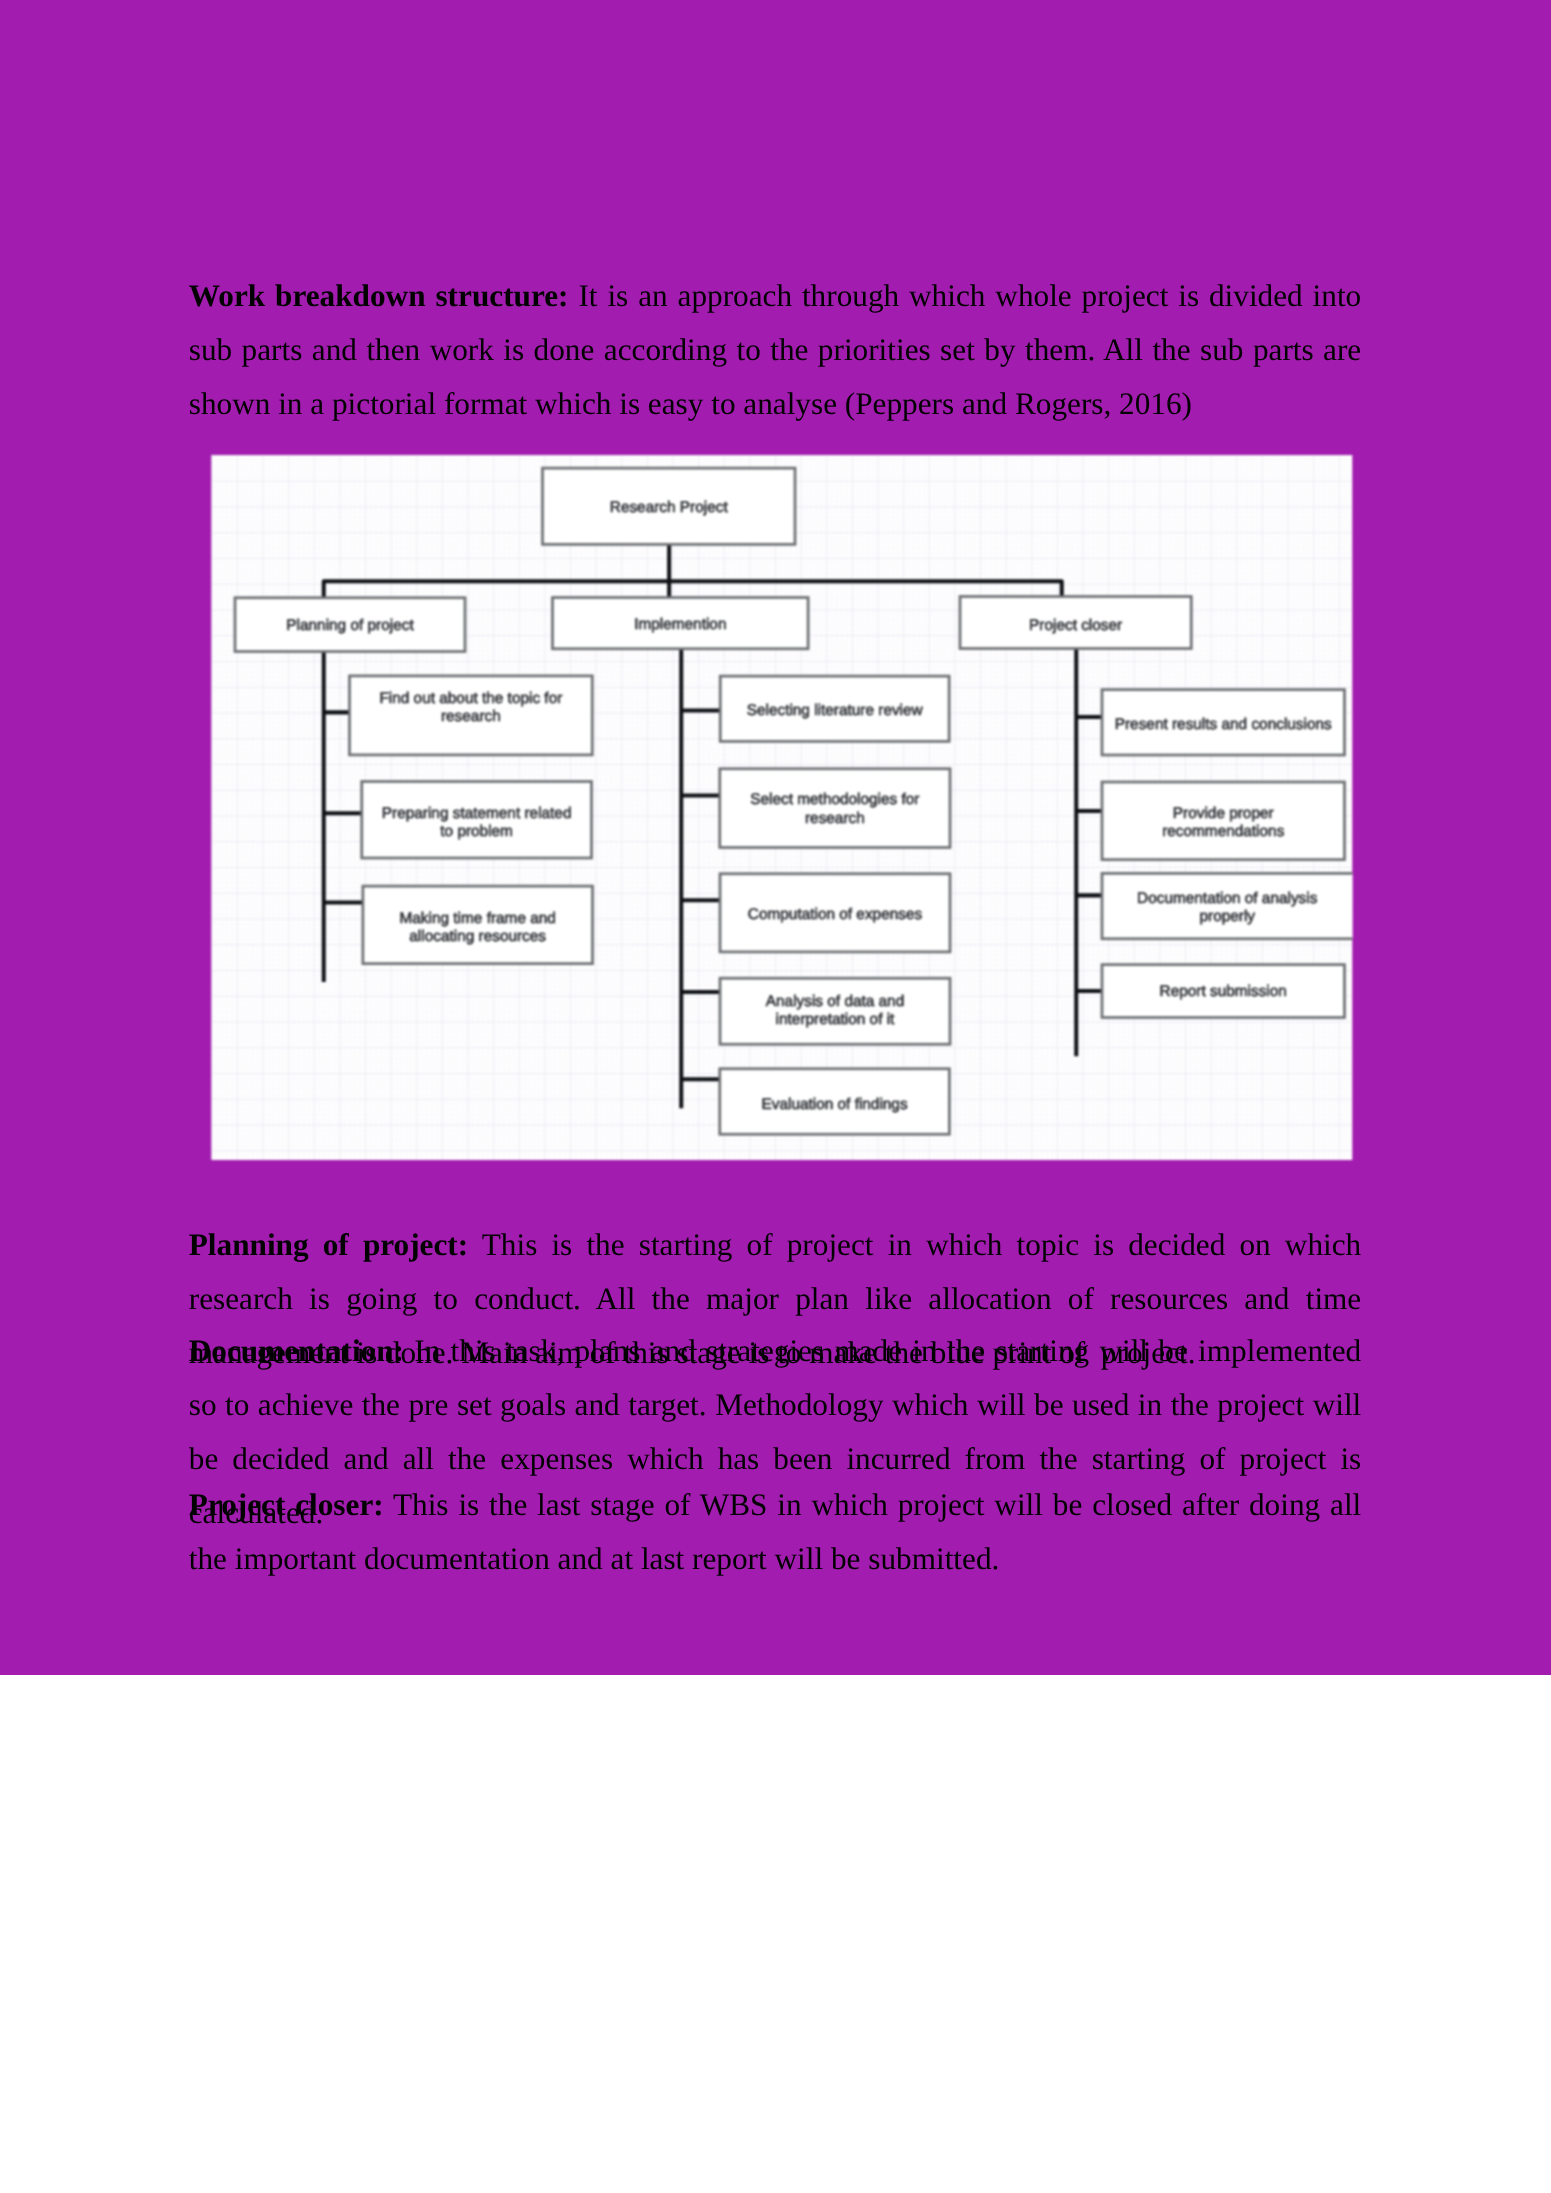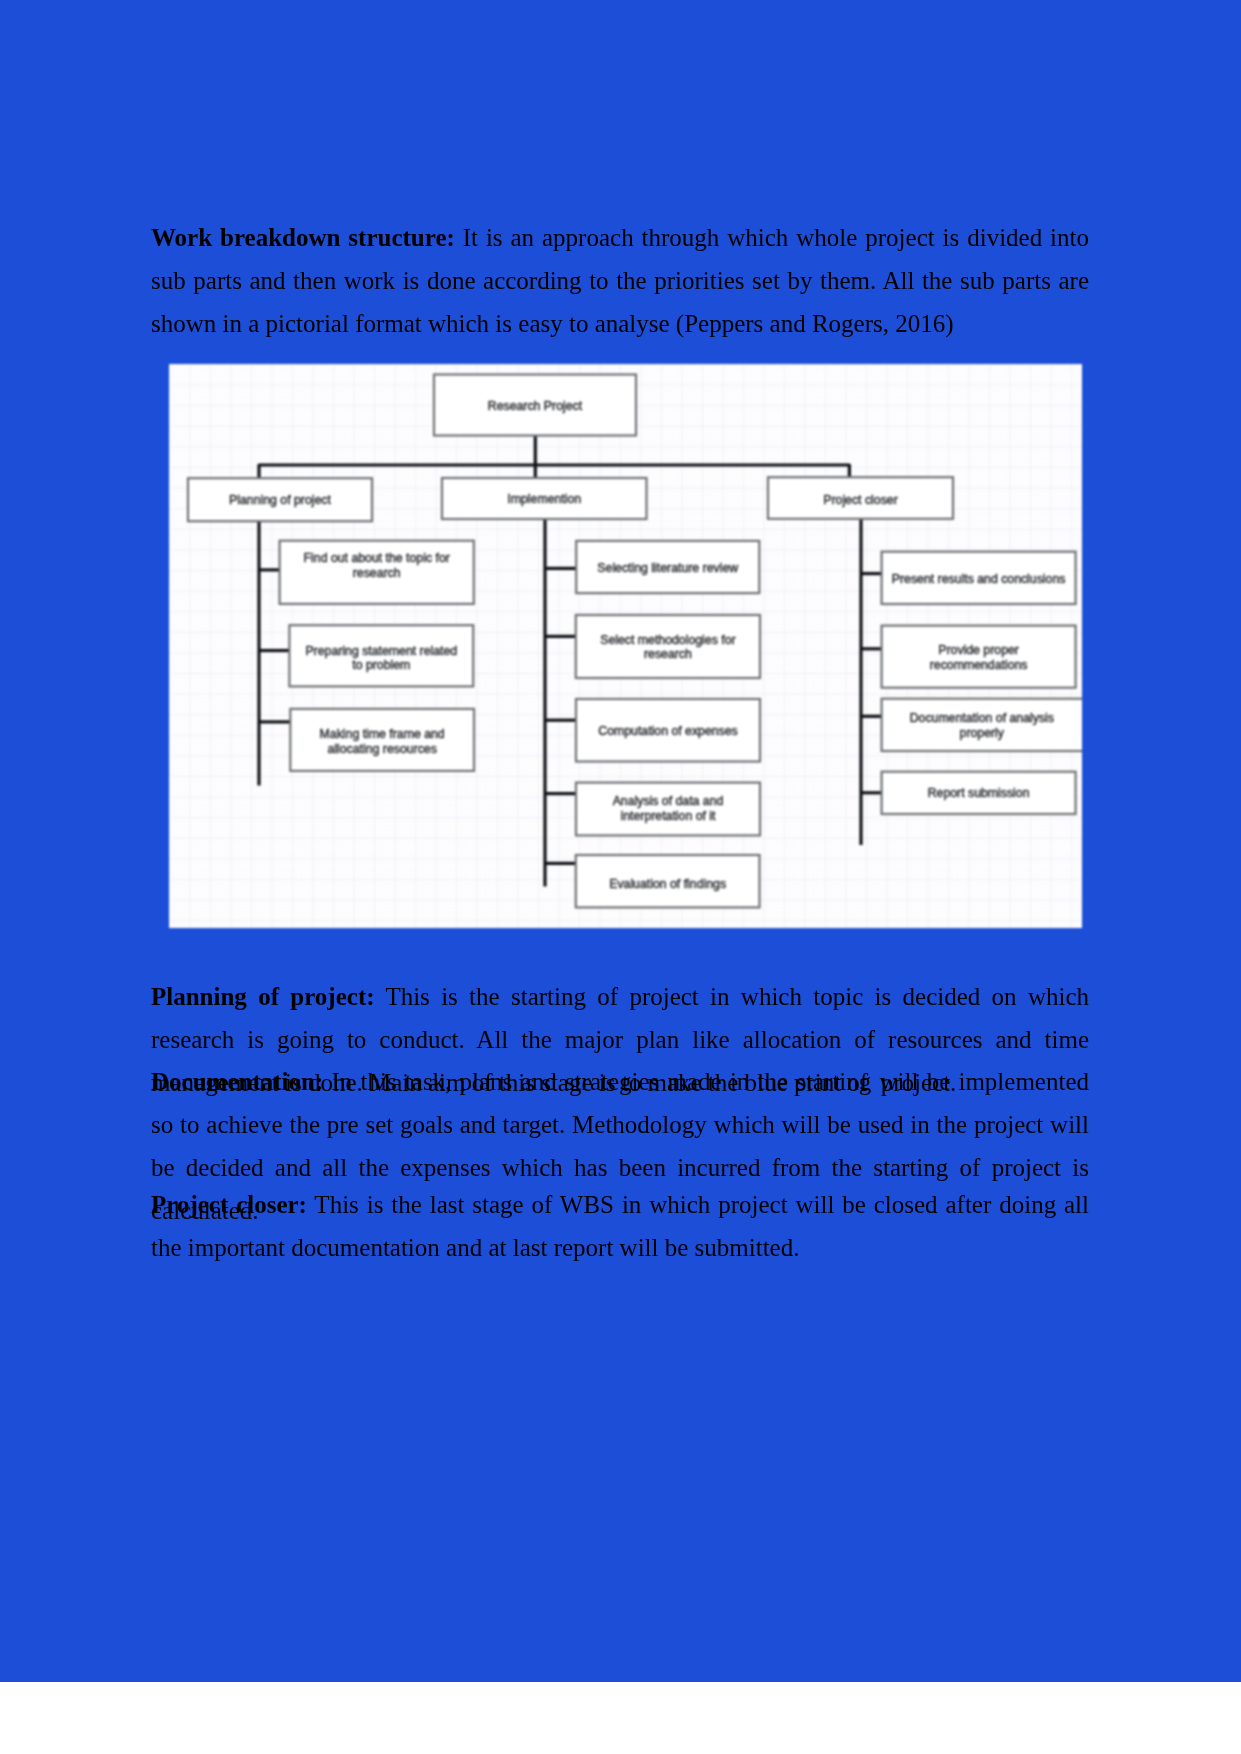--- a/index.html
+++ b/index.html
@@ -4,7 +4,7 @@
 <style>
   html,body{margin:0;padding:0;background:#ffffff;}
   body{width:1241px;height:1754px;font-family:"Liberation Serif",serif;}
-  .page{position:relative;width:1241px;height:1682px;overflow:hidden;background:#1d4ed8;}
+  .page{position:relative;width:1241px;height:1340px;overflow:hidden;background:#a21caf;}
   .para{position:absolute;left:151px;transform:translateZ(0);width:938px;font-size:25px;line-height:43.1px;text-align:justify;color:#000;}
   .b{font-weight:bold;}
   .fig{position:absolute;left:169px;top:364px;width:913px;height:564px;filter:blur(0.8px);}

